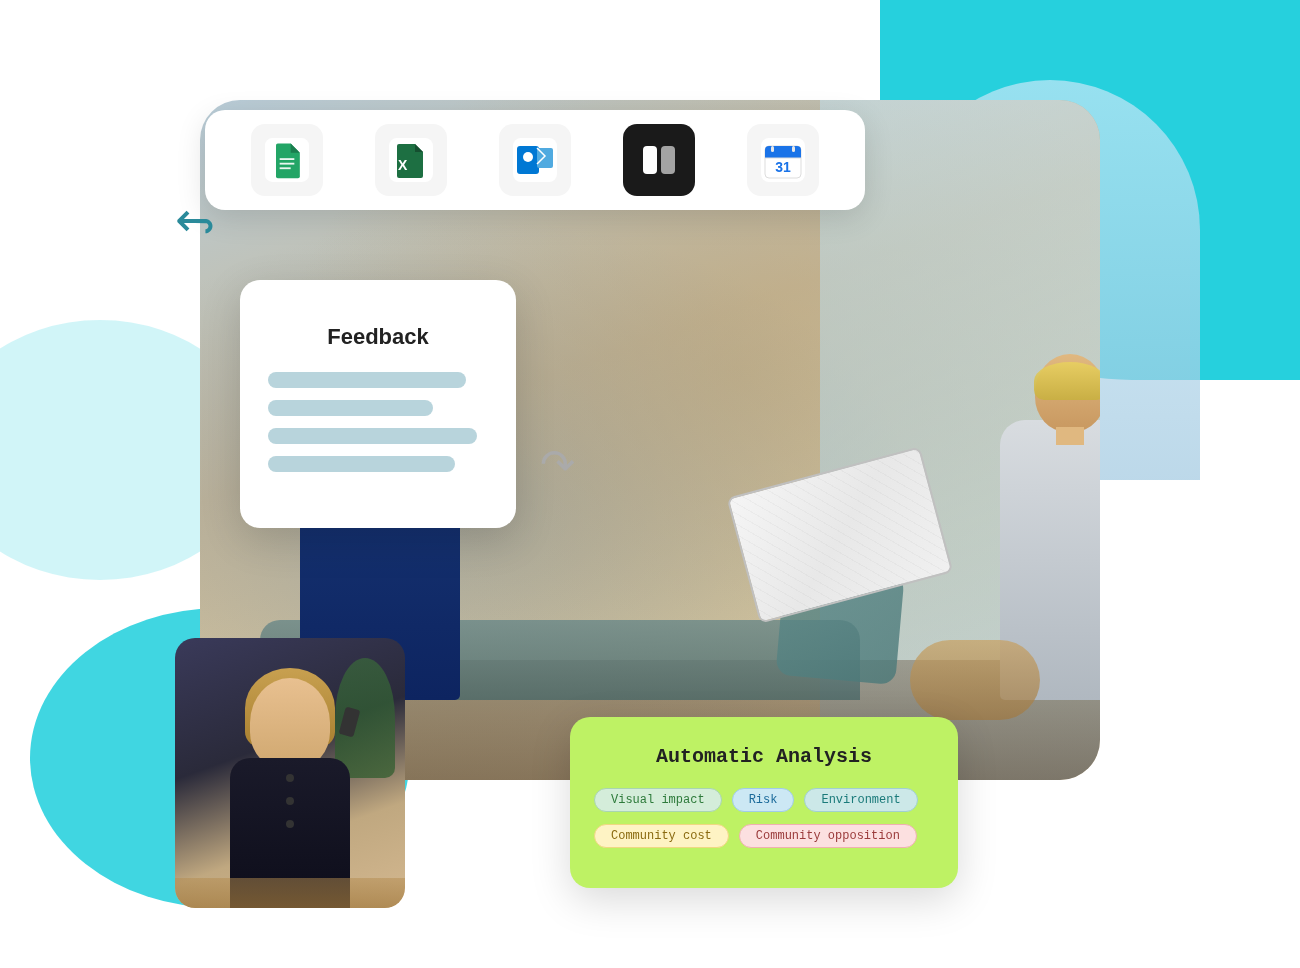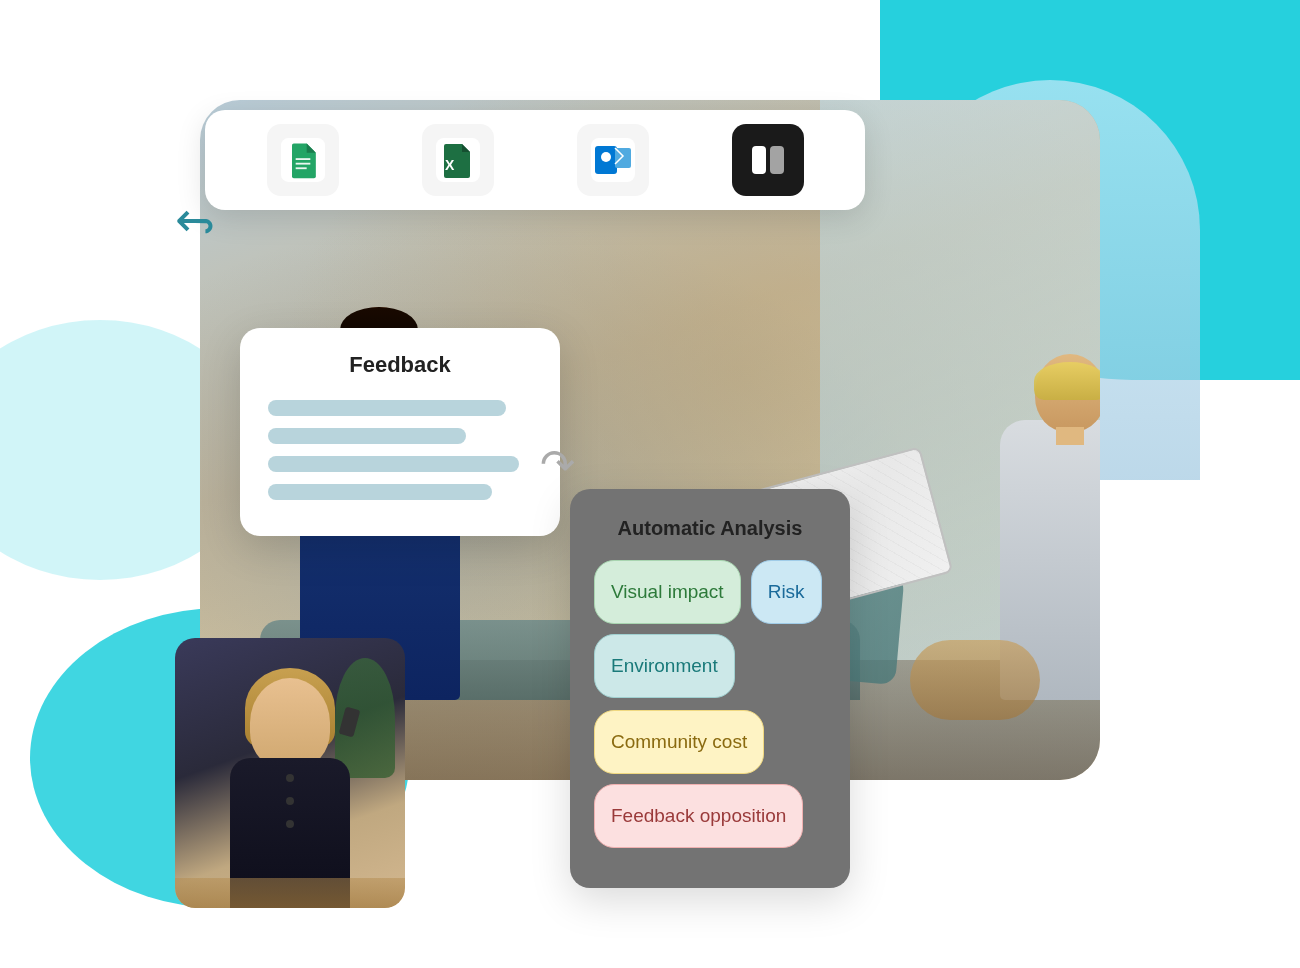--- a/index.html
+++ b/index.html
@@ -422,6 +422,18 @@
       </svg>
     </div>
 
+    <div class="app-icon-wrap">
+      <svg width="44" height="44" viewBox="0 0 44 44" fill="none">
+        <rect width="44" height="44" rx="8" fill="white"></rect>
+        <rect x="4" y="8" width="36" height="32" rx="4" fill="white" stroke="#ddd" stroke-width="1"></rect>
+        <rect x="4" y="8" width="36" height="12" rx="4" fill="#1a73e8"></rect>
+        <rect x="4" y="14" width="36" height="6" fill="#1a73e8"></rect>
+        <text x="22" y="34" font-size="14" fill="#1a73e8" font-weight="bold" font-family="Arial" text-anchor="middle">31</text>
+        <line x1="4" y1="20" x2="40" y2="20" stroke="#ddd" stroke-width="1"></line>
+        <rect x="10" y="8" width="3" height="6" rx="1.5" fill="#e8e8e8"></rect>
+        <rect x="31" y="8" width="3" height="6" rx="1.5" fill="#e8e8e8"></rect>
+      </svg>
+    </div>
   </div>
 
   <div class="arrow-curve2" style="color:#aaa;font-size:42px;">↷</div>

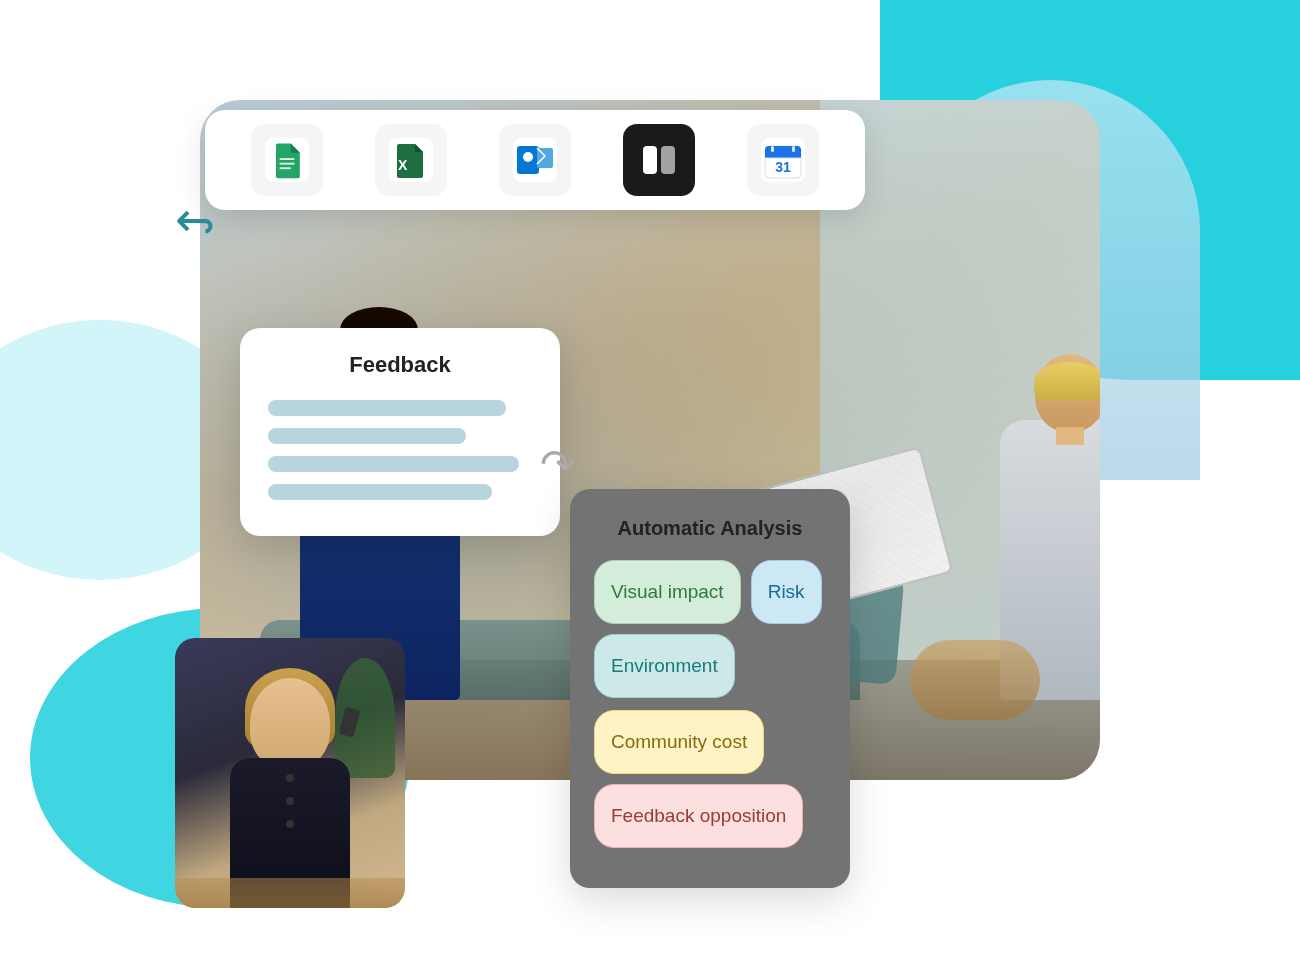--- a/index.html
+++ b/index.html
@@ -169,13 +169,12 @@
       position: absolute;
       top: 280px;
       left: 240px;
-      width: 320px;
+      width: 276px;
       background: #fff;
       border-radius: 20px;
       box-shadow: 0 12px 40px rgba(0,0,0,0.15);
       z-index: 10;
-      padding: 24px 28px;
-      margin-top: 48px;
+      padding: 44px 28px;
     }
 
     .feedback-title {

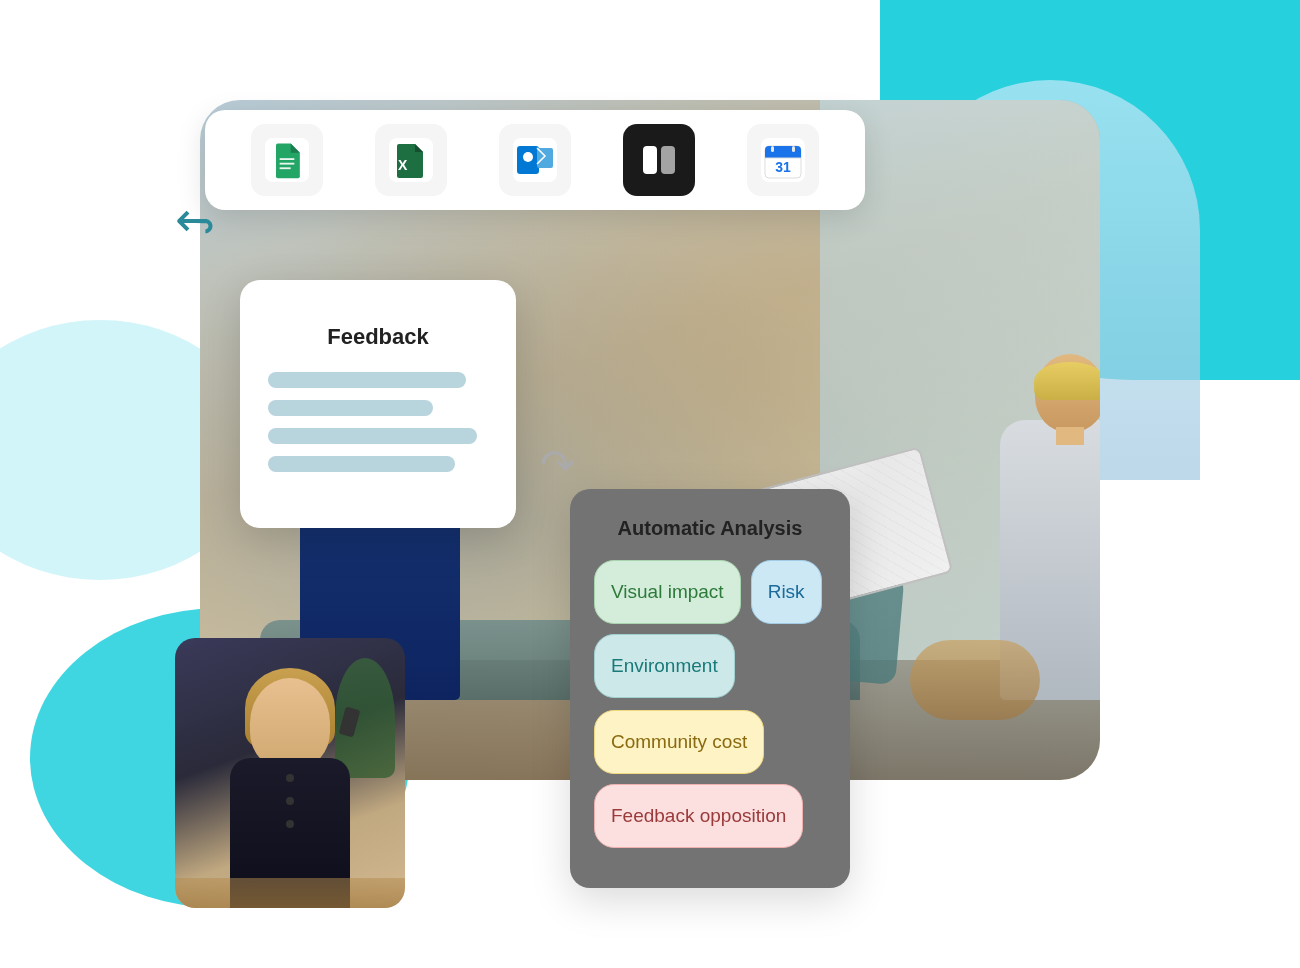--- a/index.html
+++ b/index.html
@@ -263,12 +263,13 @@
       position: absolute;
       bottom: 80px;
       left: 570px;
-      width: 280px;
-      background: #737373;
+      width: 388px;
+      background: #bef264;
       border-radius: 20px;
       box-shadow: 0 12px 40px rgba(0,0,0,0.15);
       z-index: 10;
       padding: 28px 24px;
+      font-family: Liberation Mono, monospace;
     }
 
     .analysis-title {

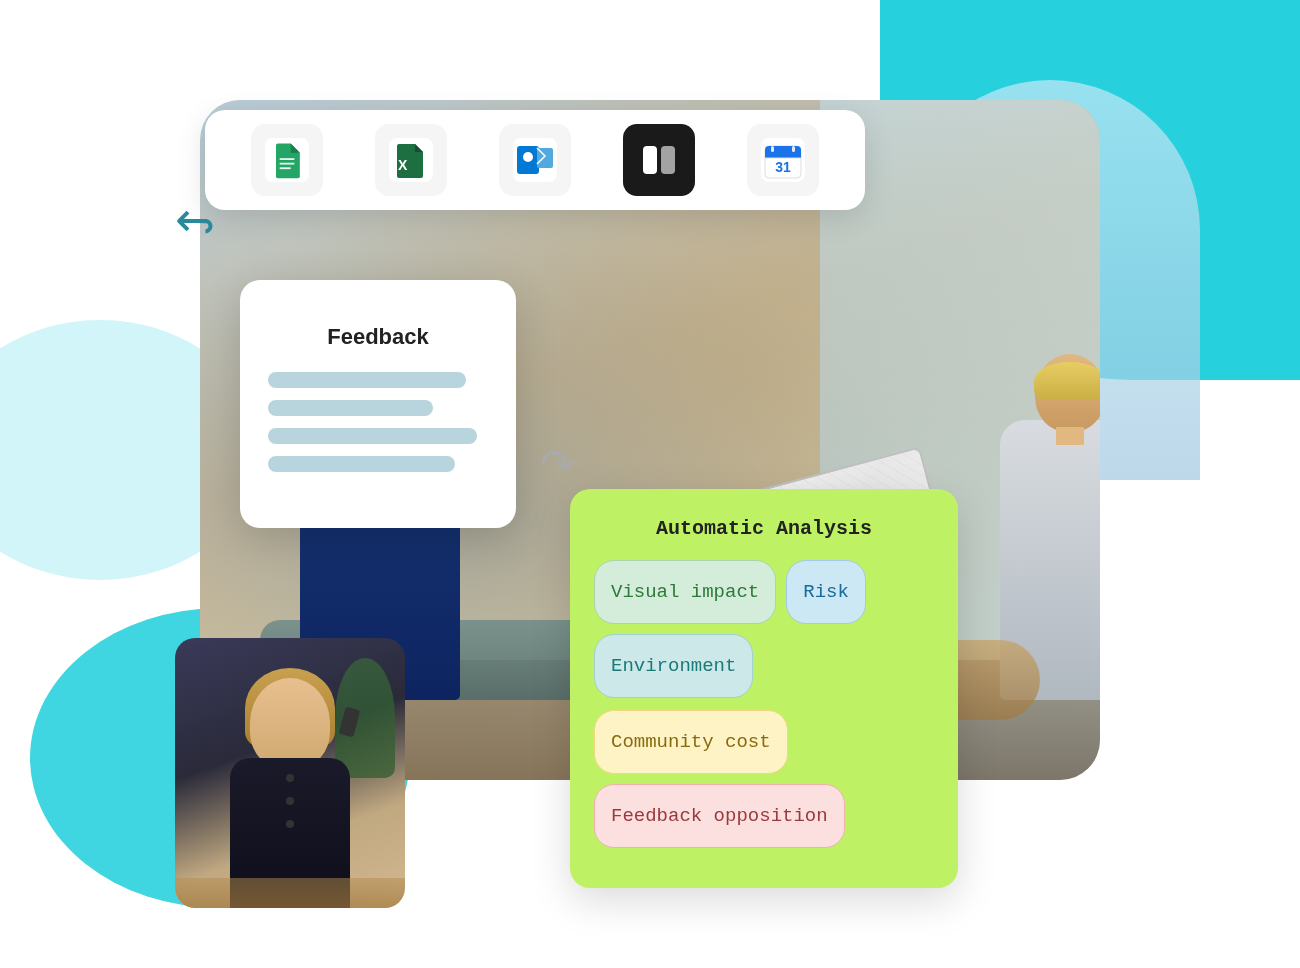--- a/index.html
+++ b/index.html
@@ -288,9 +288,9 @@
     }
 
     .tag {
-      padding: 20px 16px;
+      padding: 4px 16px;
       border-radius: 20px;
-      font-size: 19px;
+      font-size: 12px;
       font-weight: 500;
       cursor: pointer;
     }

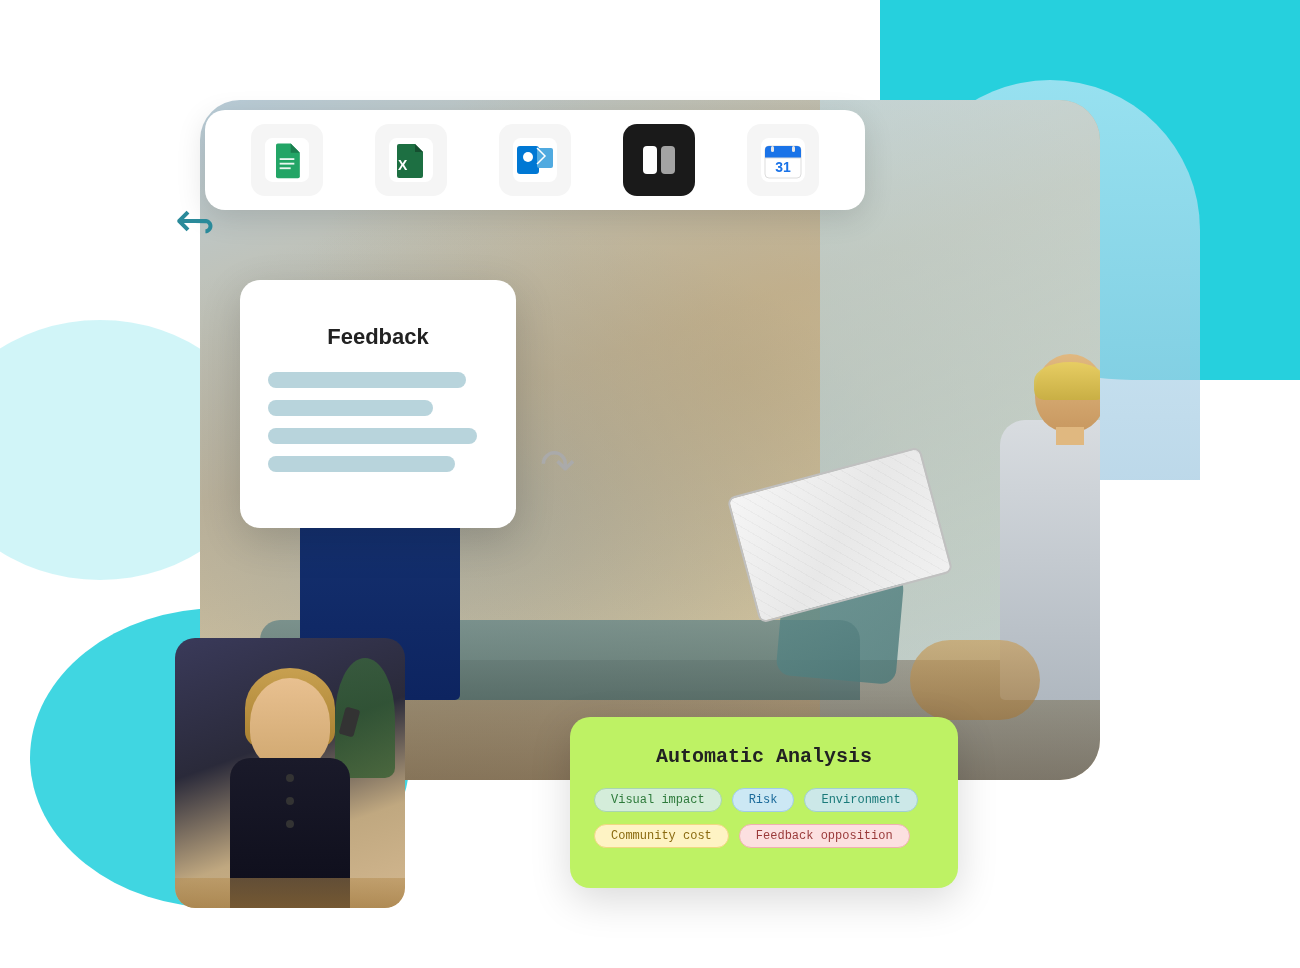--- a/index.html
+++ b/index.html
@@ -477,7 +477,7 @@
     </div>
     <div class="tags-row">
       <span class="tag tag-yellow">Community cost</span>
-      <span class="tag tag-pink">Feedback opposition</span>
+      <span class="tag tag-pink">Community opposition</span>
     </div>
   </div>
 

